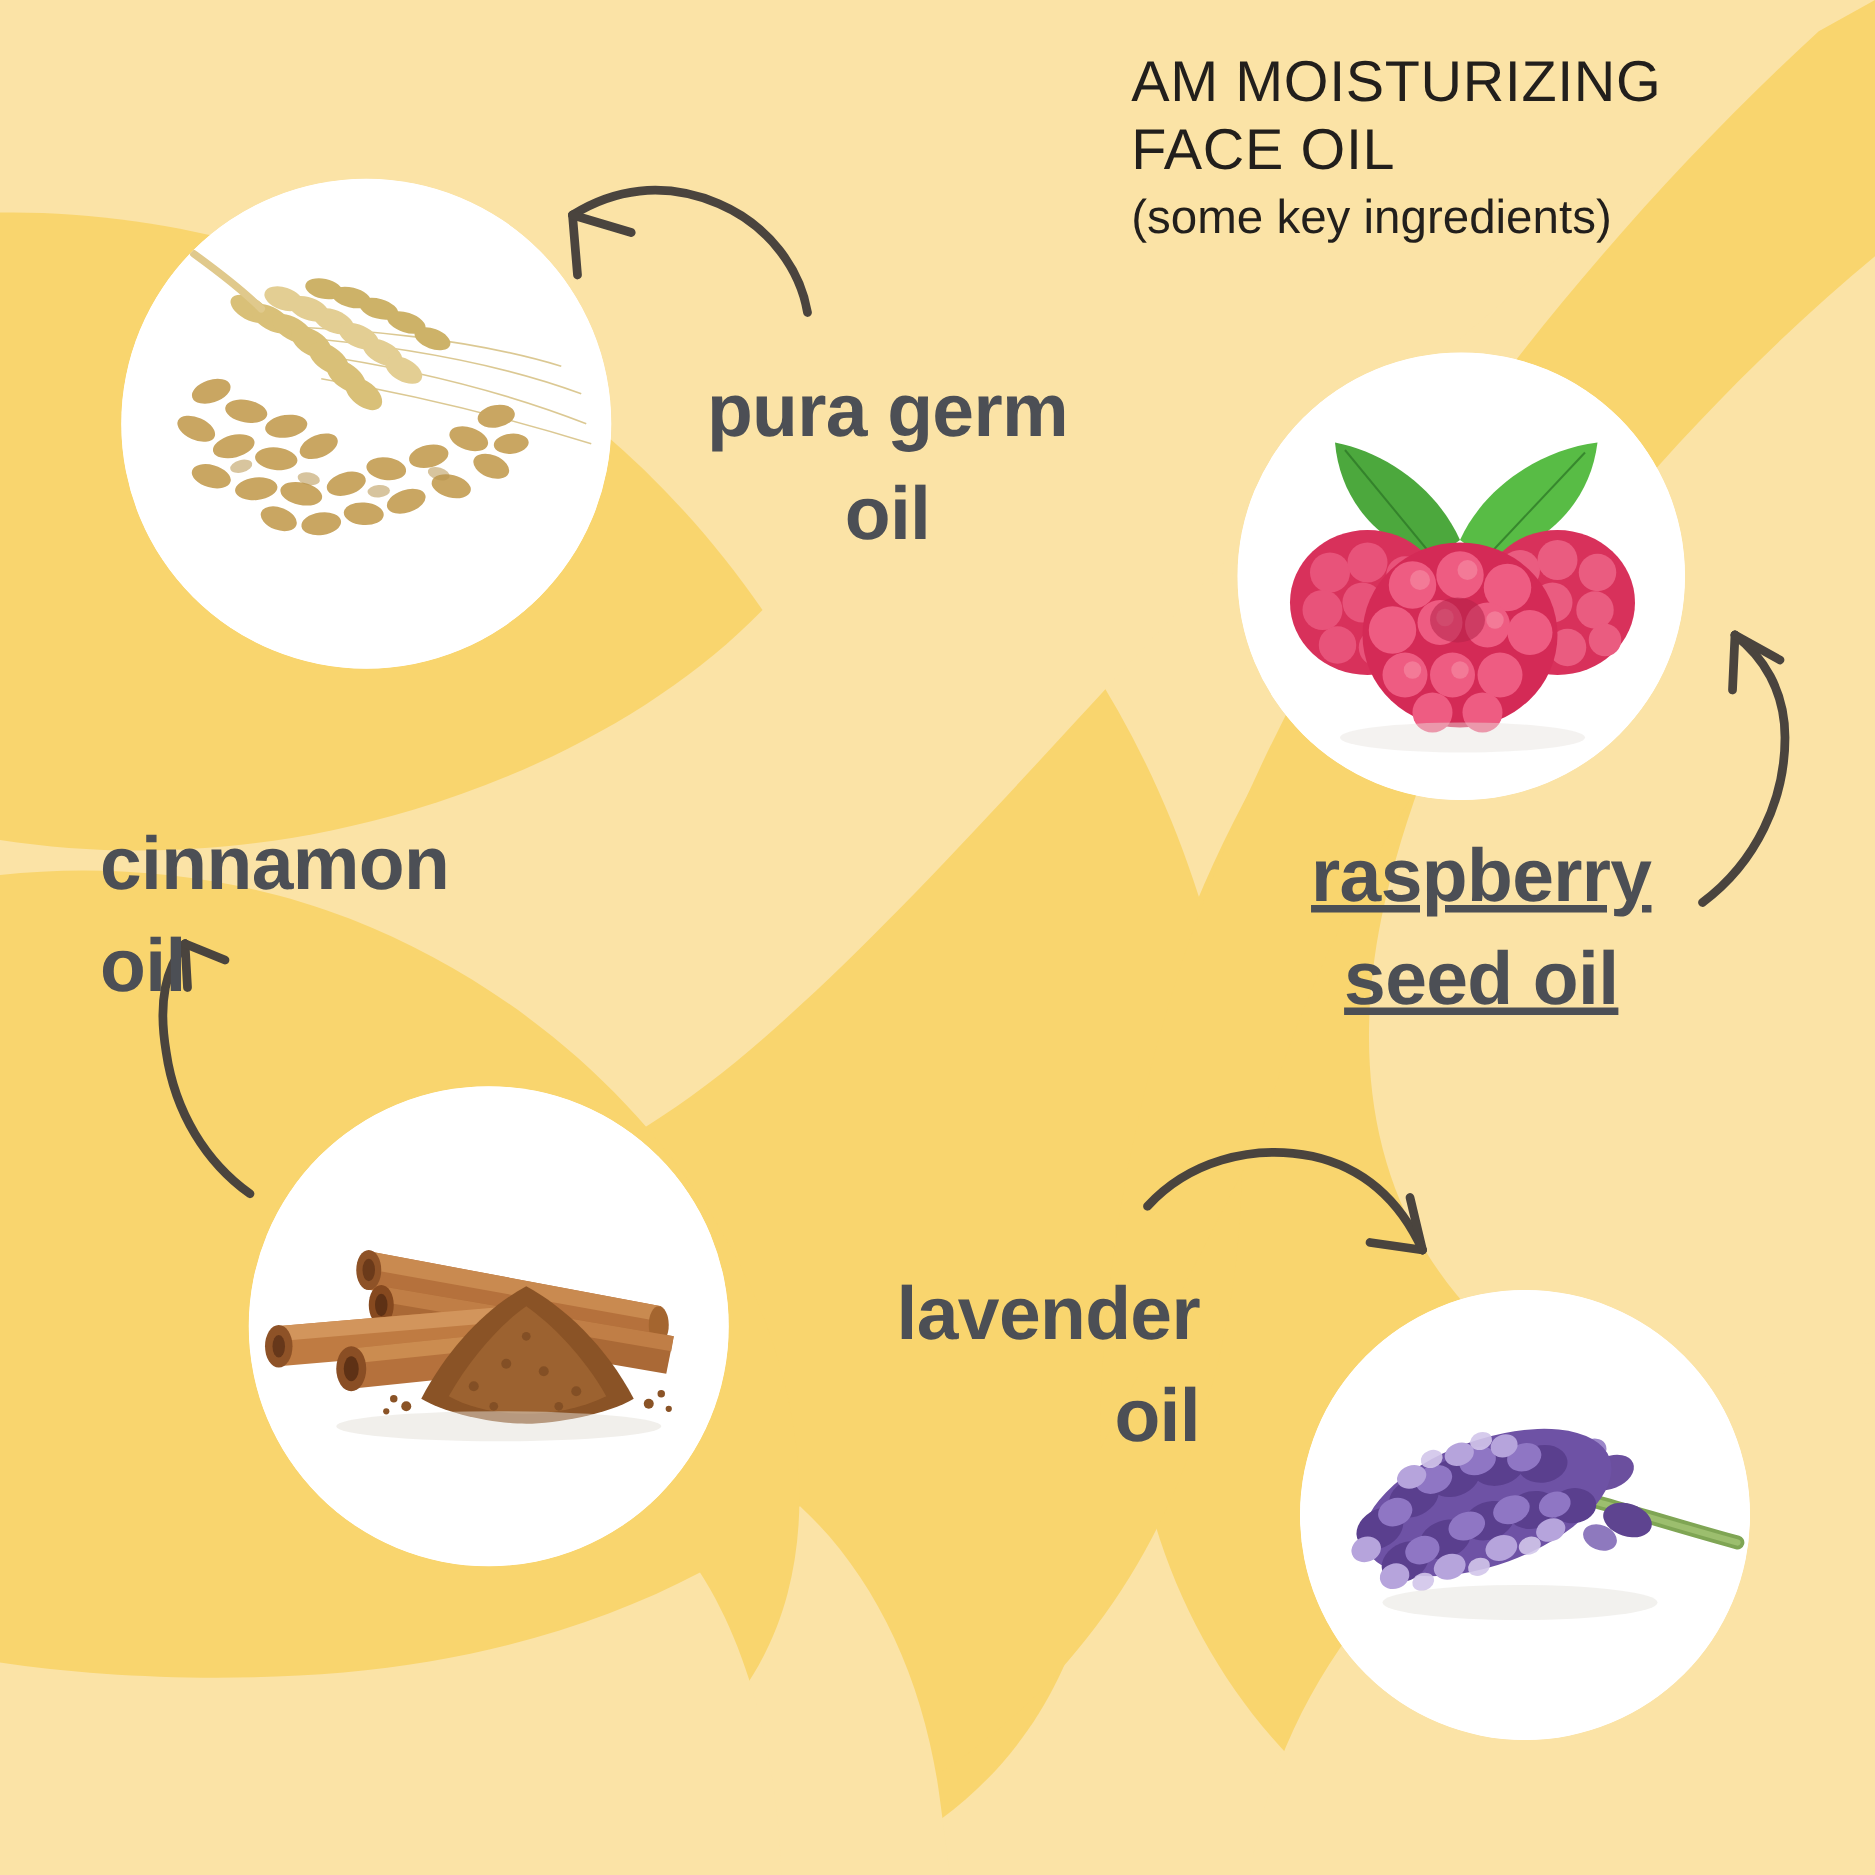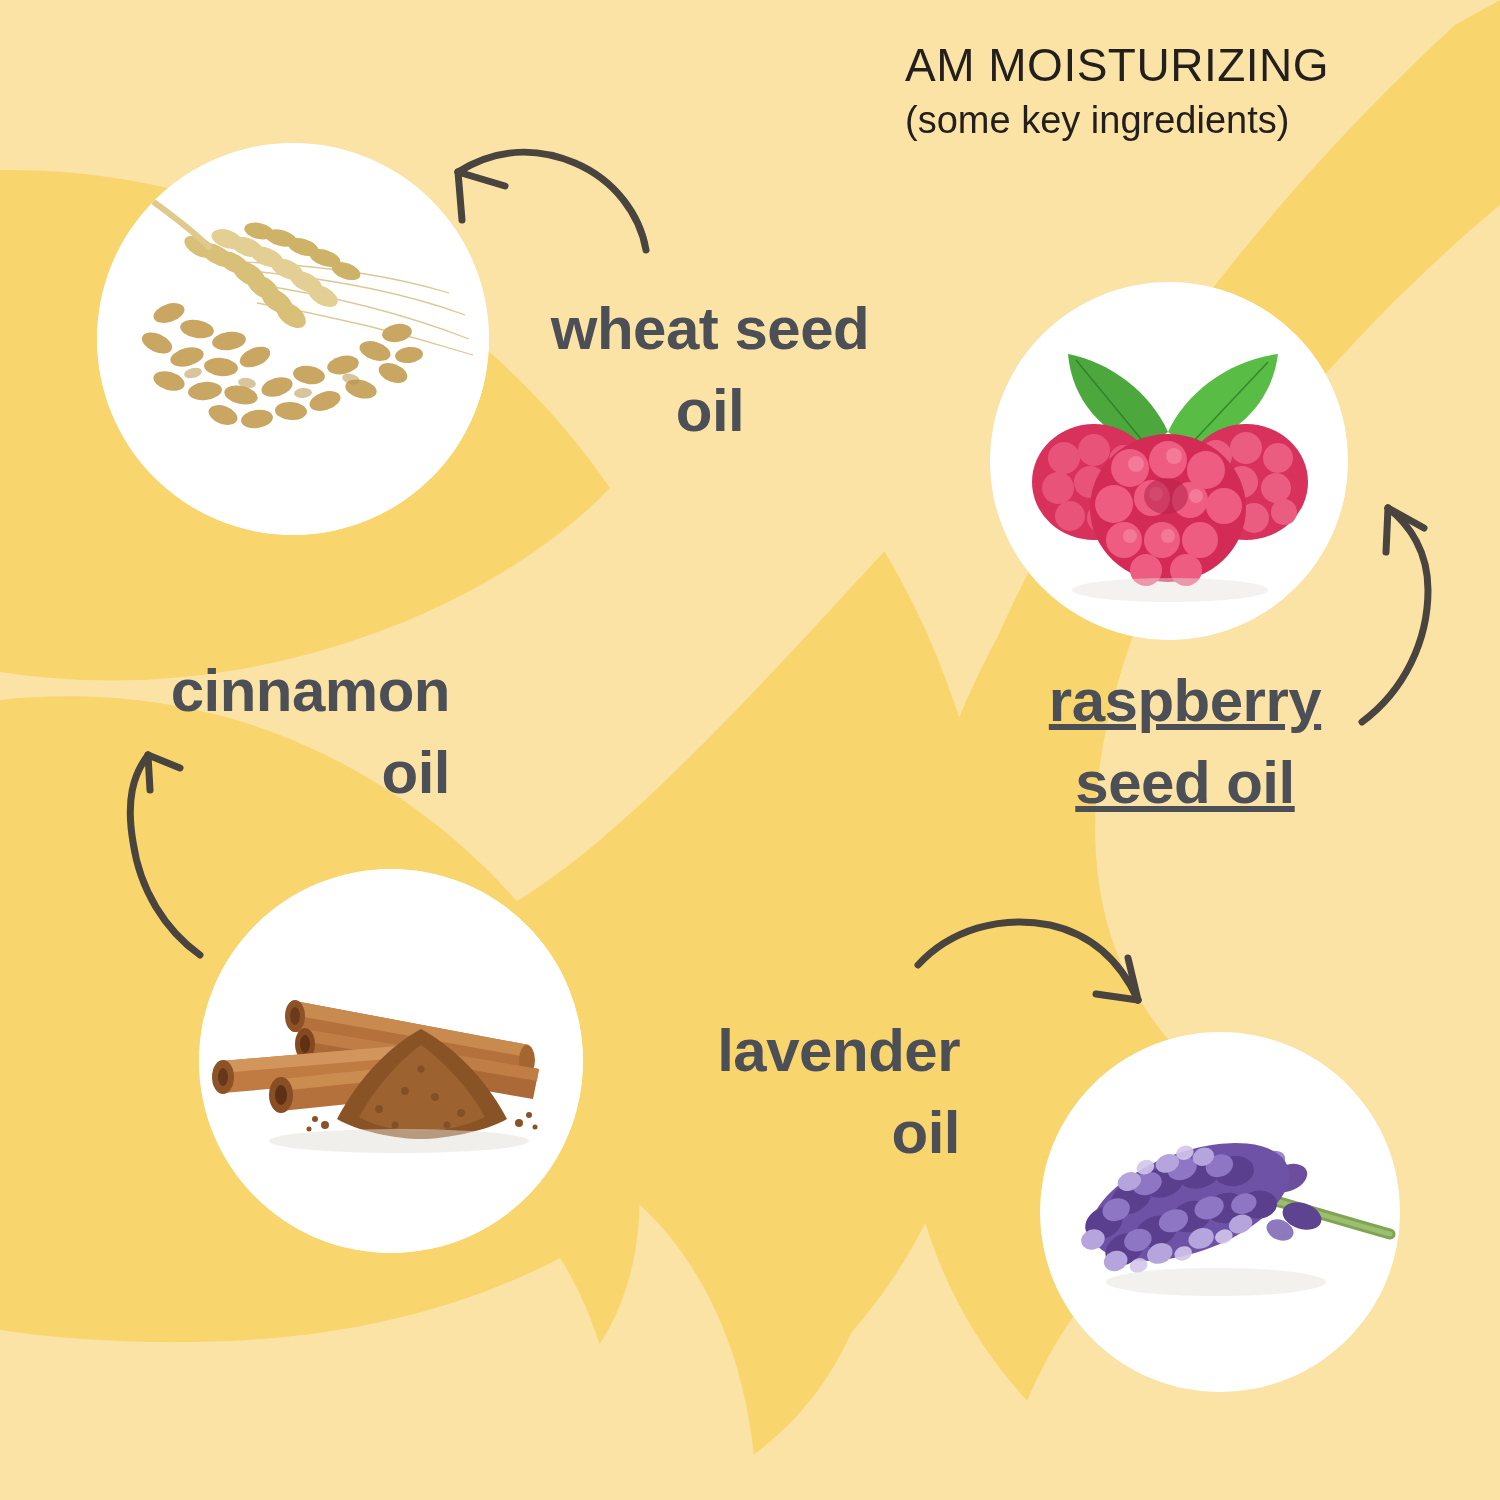--- a/index.html
+++ b/index.html
@@ -219,6 +219,7 @@
 
   <div class="heading">
     <div class="line">AM MOISTURIZING</div>
+    <div class="line">FACE OIL</div>
     <div class="line sub">(some key ingredients)</div>
   </div>
 

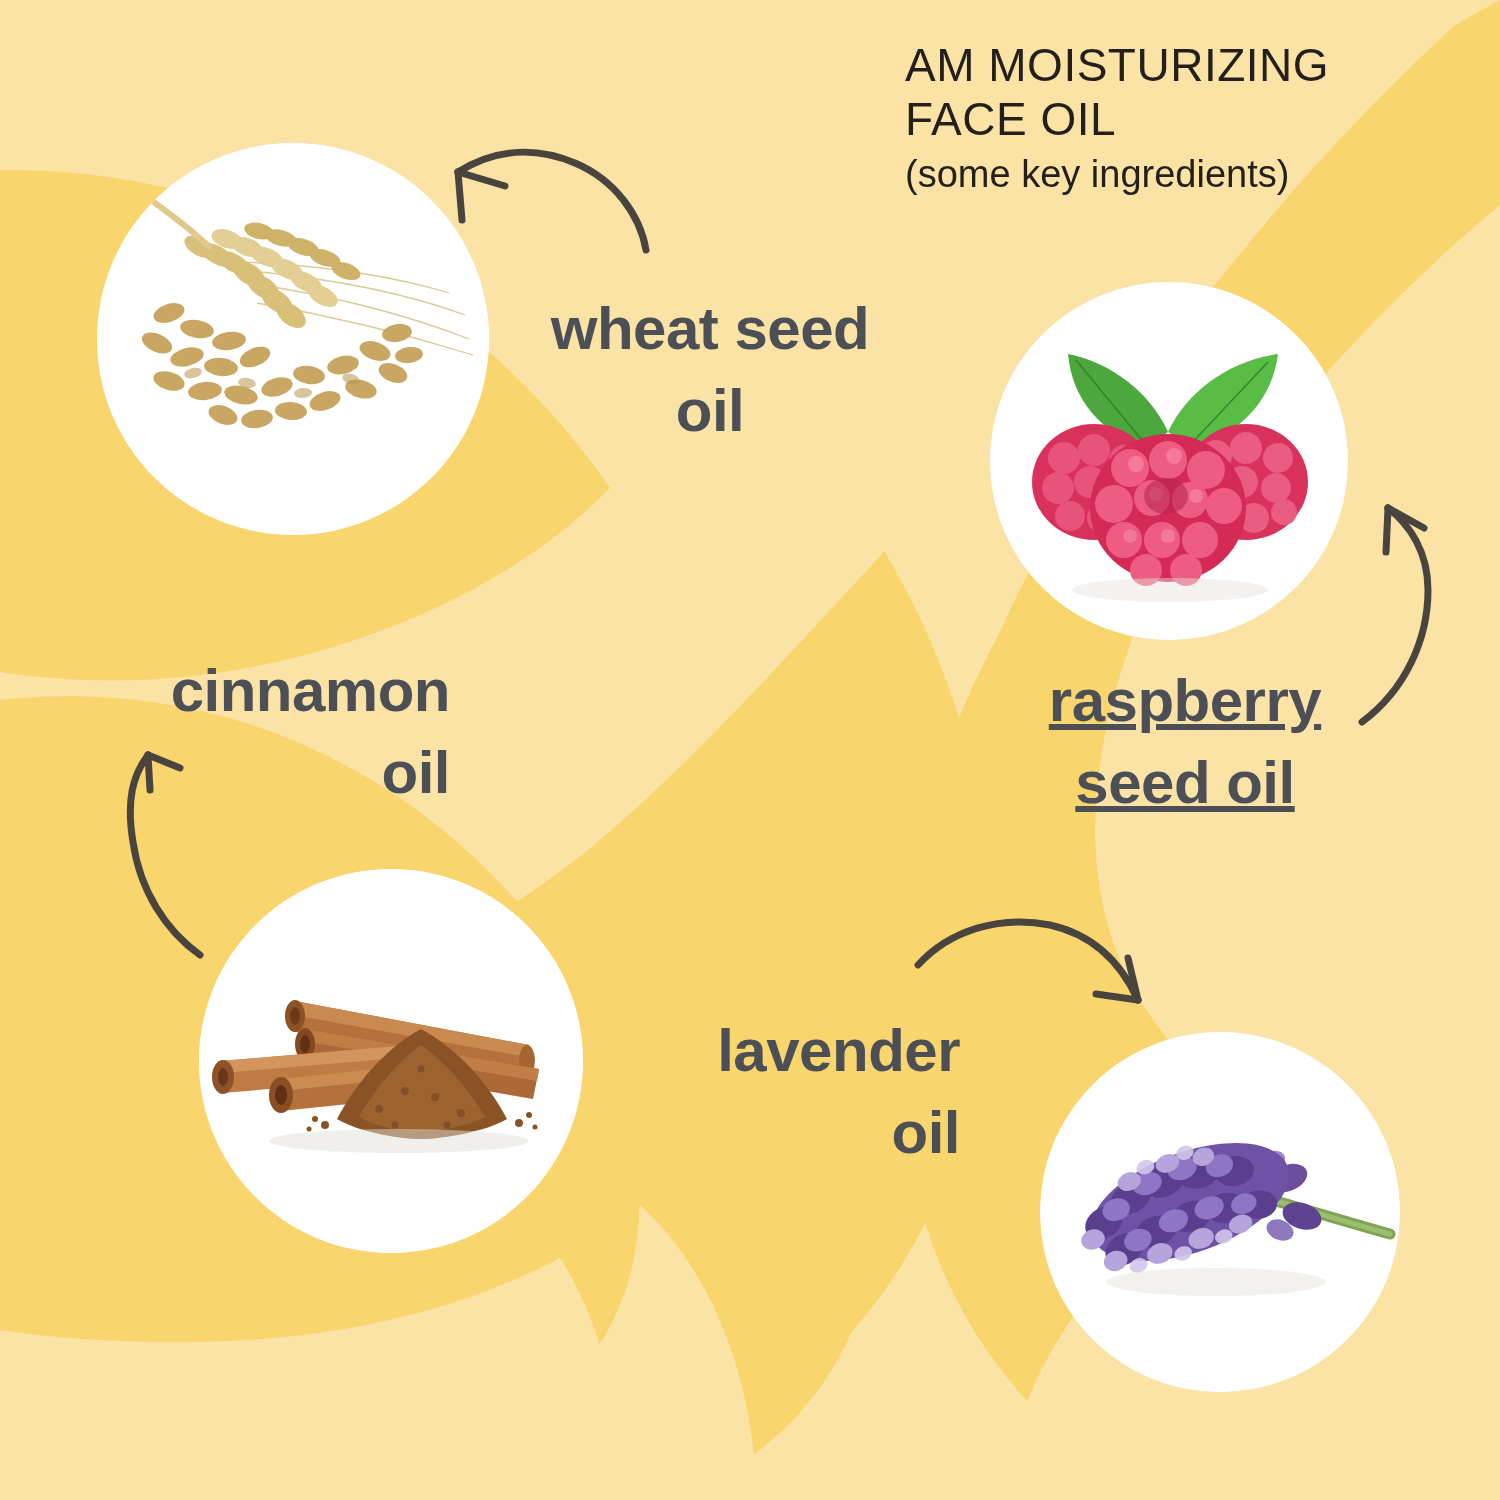--- a/index.html
+++ b/index.html
@@ -298,7 +298,7 @@
     </svg>
   </div>
   <div class="ing-label" id="label-wheat">
-    <div>wheat seed</div>
+    <div>pura germ</div>
     <div>oil</div>
   </div>
 

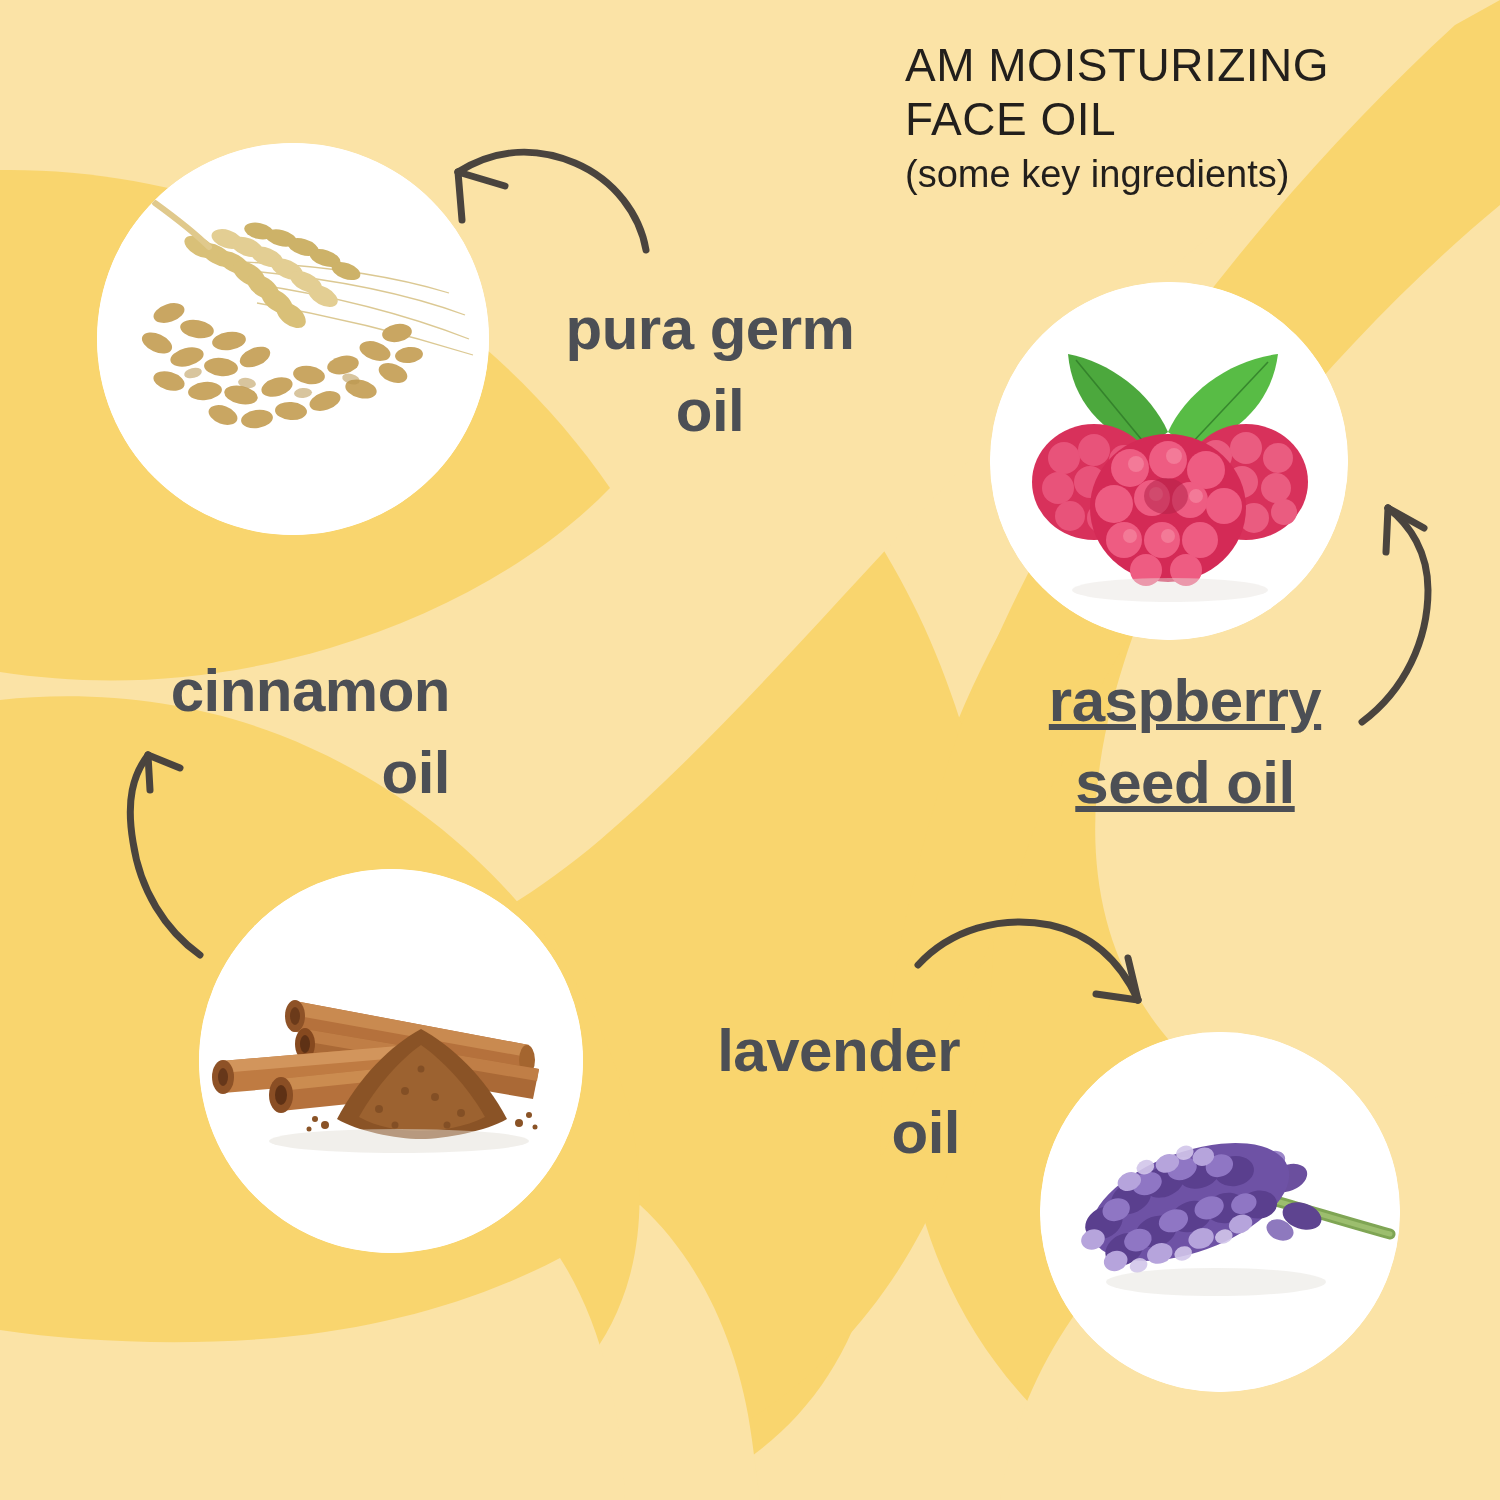--- a/index.html
+++ b/index.html
@@ -70,7 +70,7 @@
   }
   #label-wheat     { left: 500px; top: 288px; width: 420px; text-align: center; }
   #label-raspberry { left: 1000px;top: 660px; width: 370px; text-align: center; text-decoration: underline; }
-  #label-cinnamon  { left: 80px;  top: 650px; width: 370px; text-align: right; }
+  #label-cinnamon  { left: 80px;  top: 650px; width: 370px; text-align: left; }
   #label-lavender  { left: 630px; top: 1010px;width: 330px; text-align: right; }
 
   

